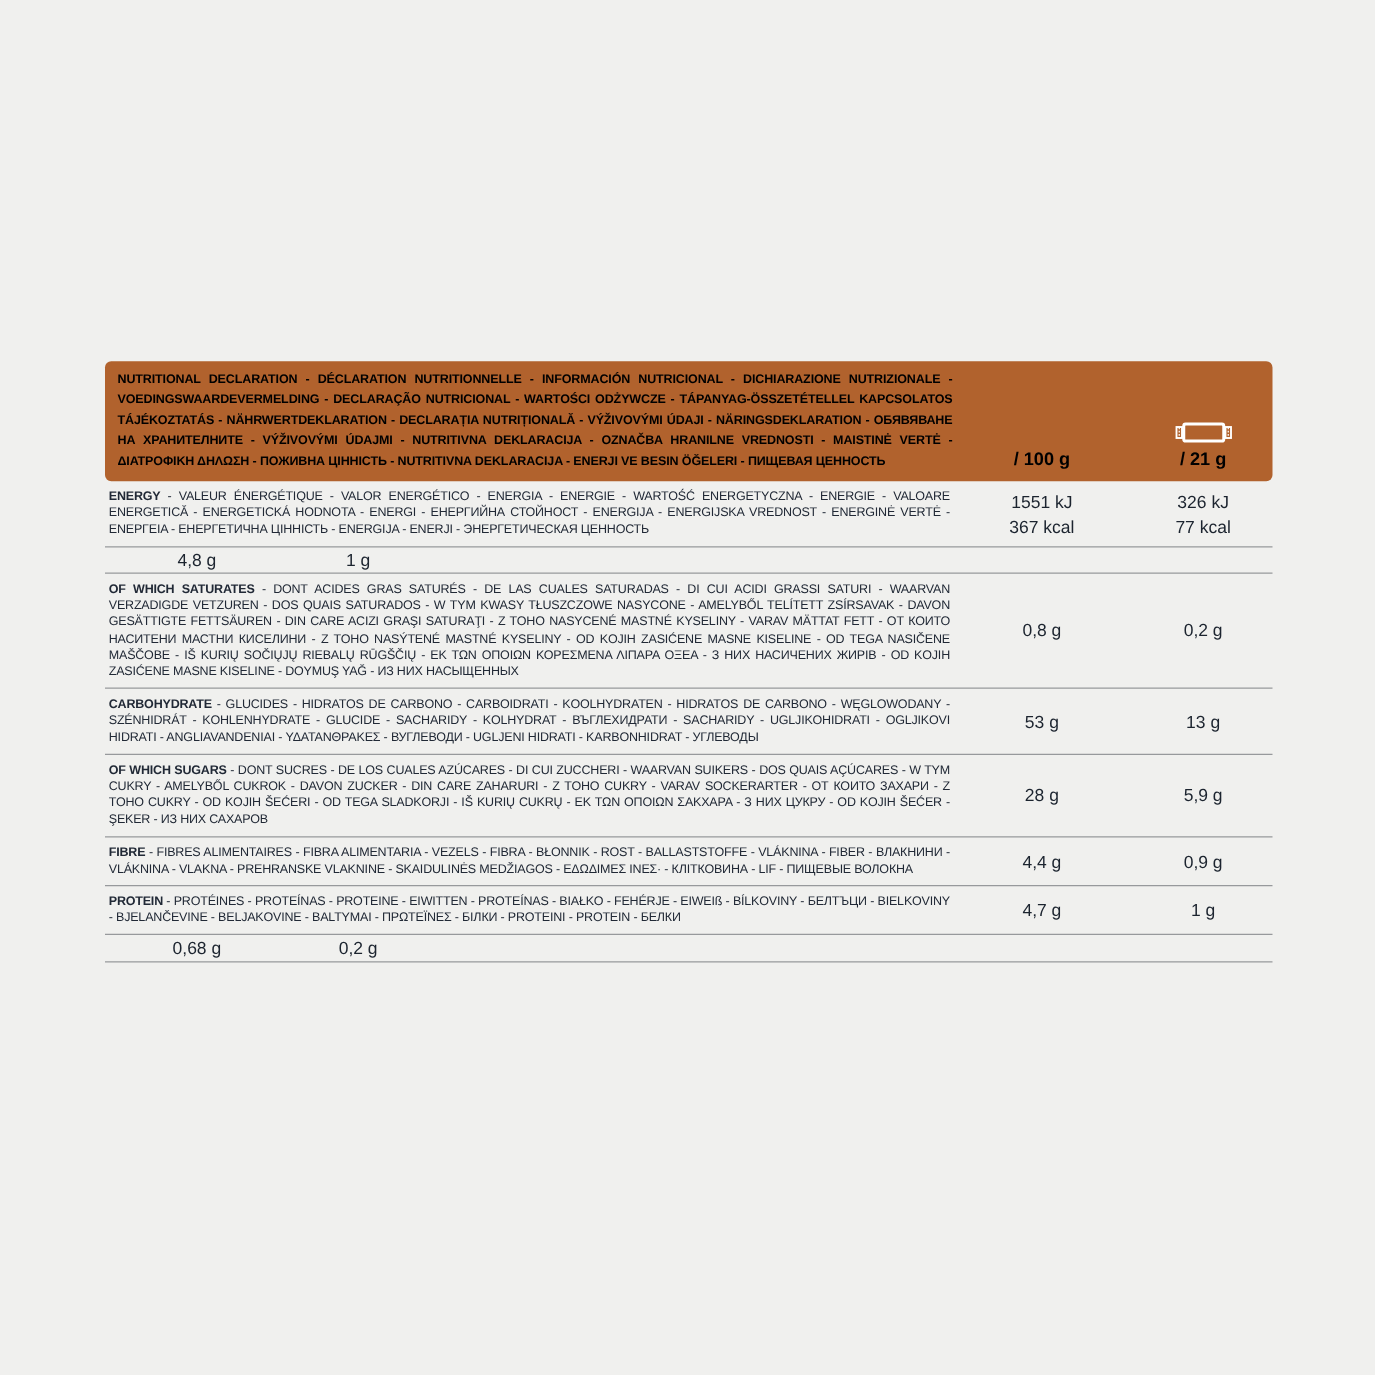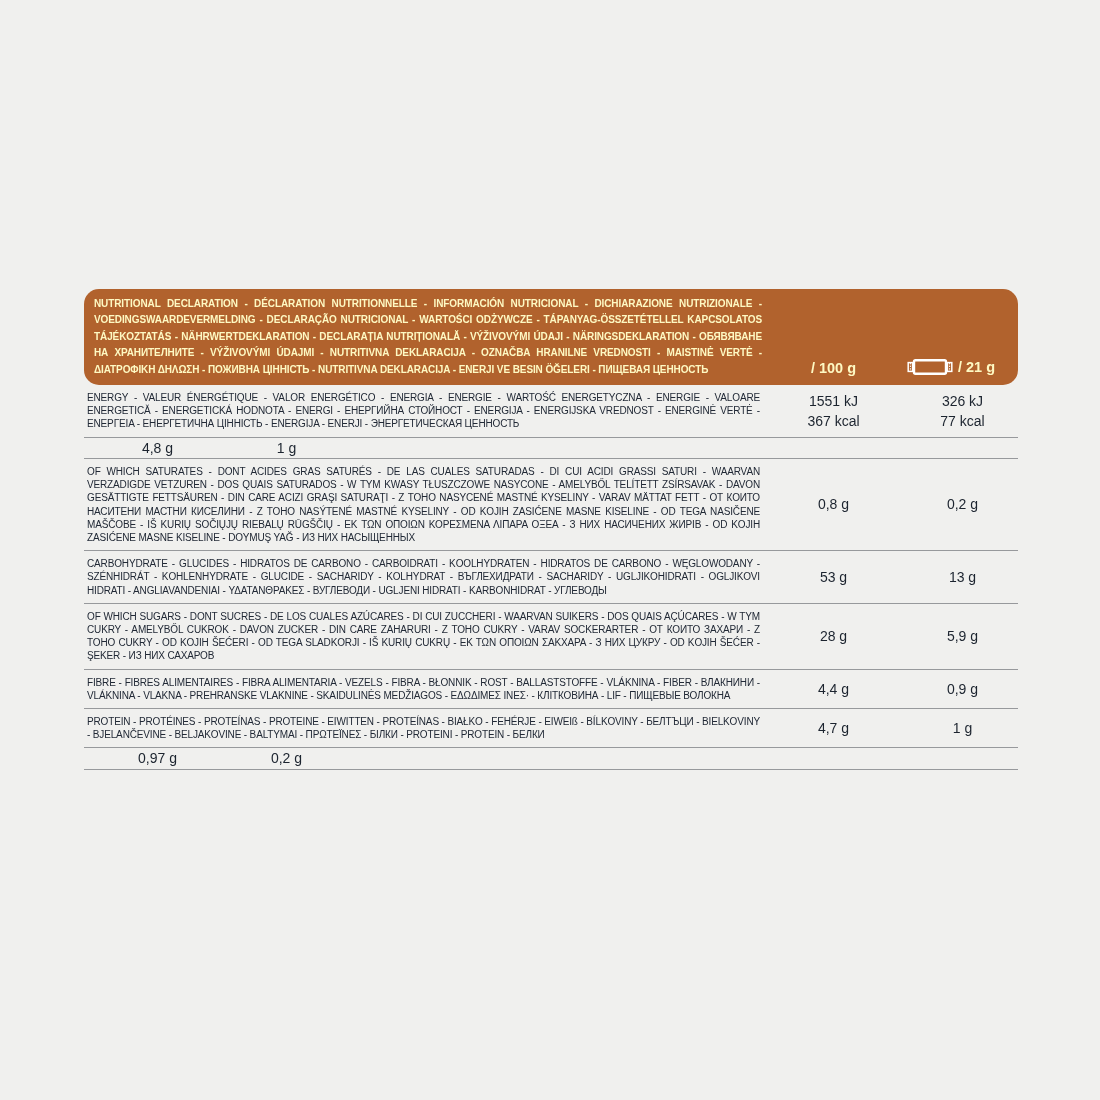--- a/index.html
+++ b/index.html
@@ -19,9 +19,9 @@
   .header{
     position:relative;
     background:#b1622d;
-    border-radius:15px;
+    border-radius:5px;
     height:96px;
-    color:#fef9c3;
+    color:#000000;
   }
   .header-text{
     position:absolute;

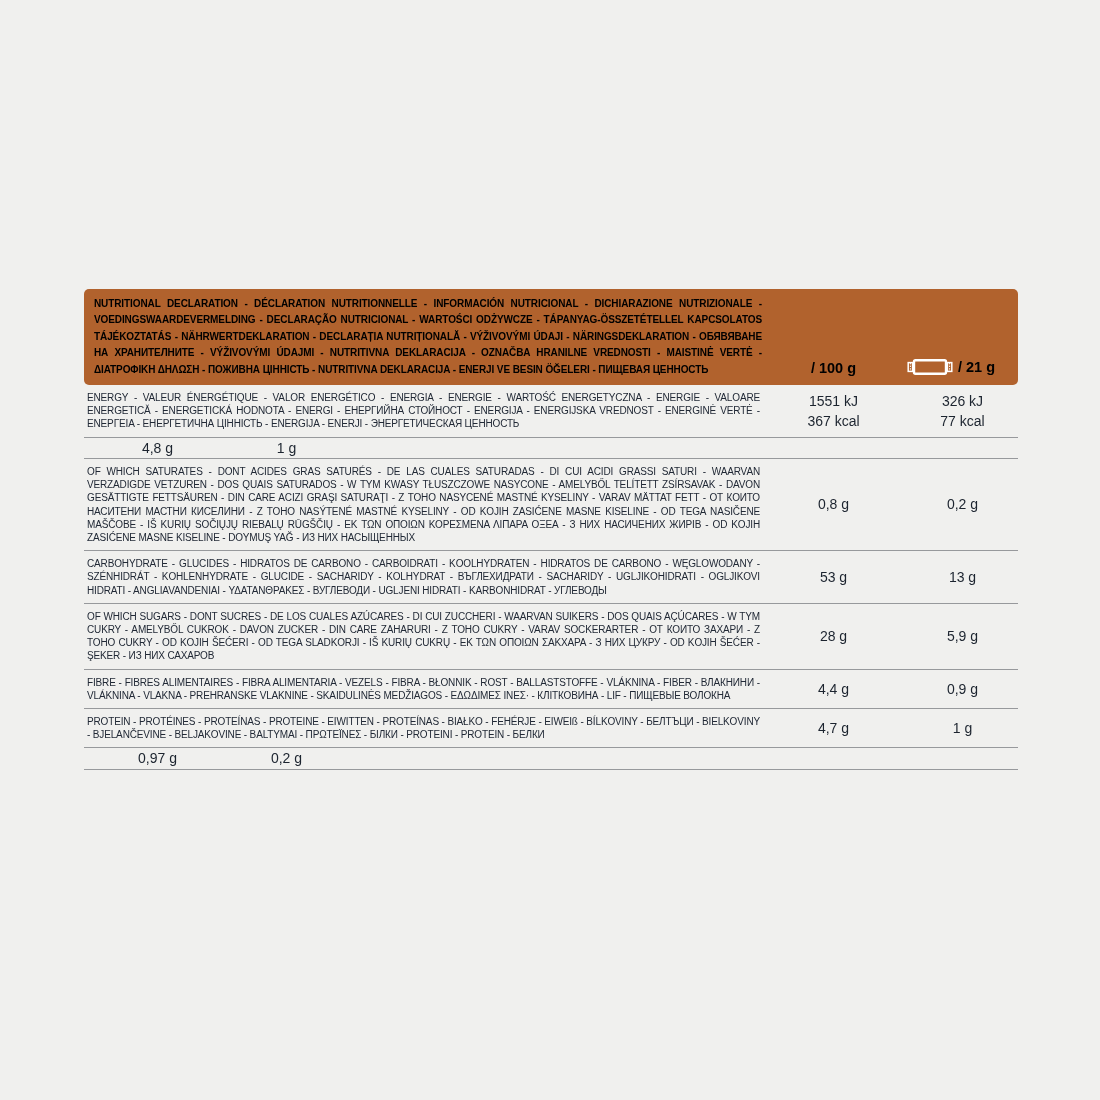--- a/index.html
+++ b/index.html
@@ -42,7 +42,7 @@
   .col-head.c100{left:676px;width:147px;margin-top:38px;}
   .col-head.c21{
     left:823px;width:111px;
-    display:flex;align-items:center;gap:5px;
+    display:flex;flex-direction:column;align-items:center;gap:5px;
     bottom:9px;
   }
   .bar-icon svg{display:block;}

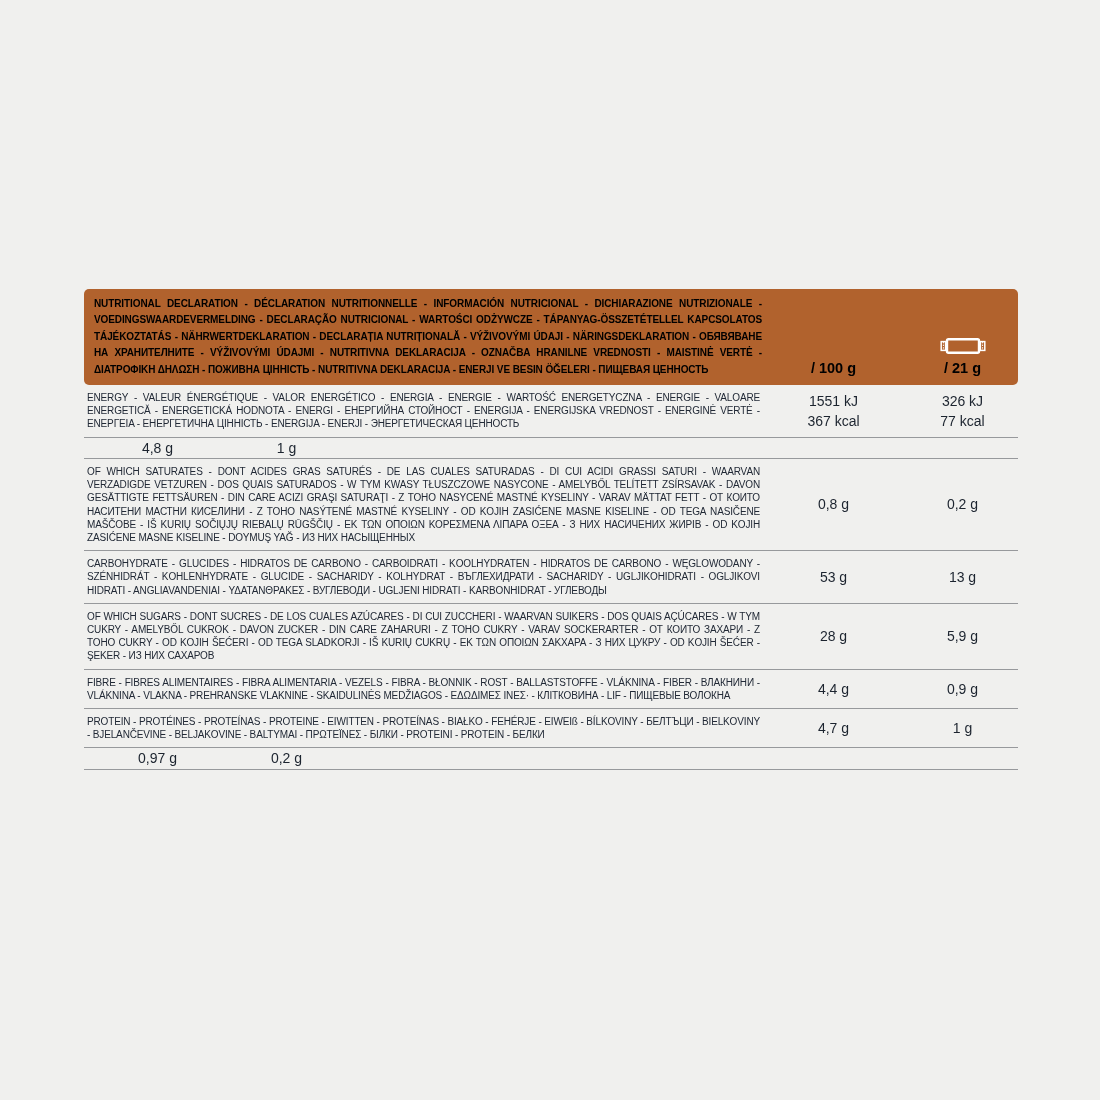--- a/index.html
+++ b/index.html
@@ -62,7 +62,7 @@
     color:#212936;
     text-align:justify;
   }
-  .desc .lbl{font-weight:normal;}
+  .desc .lbl{font-weight:bold;}
   .val{
     font-weight:normal;
     font-size:14px;

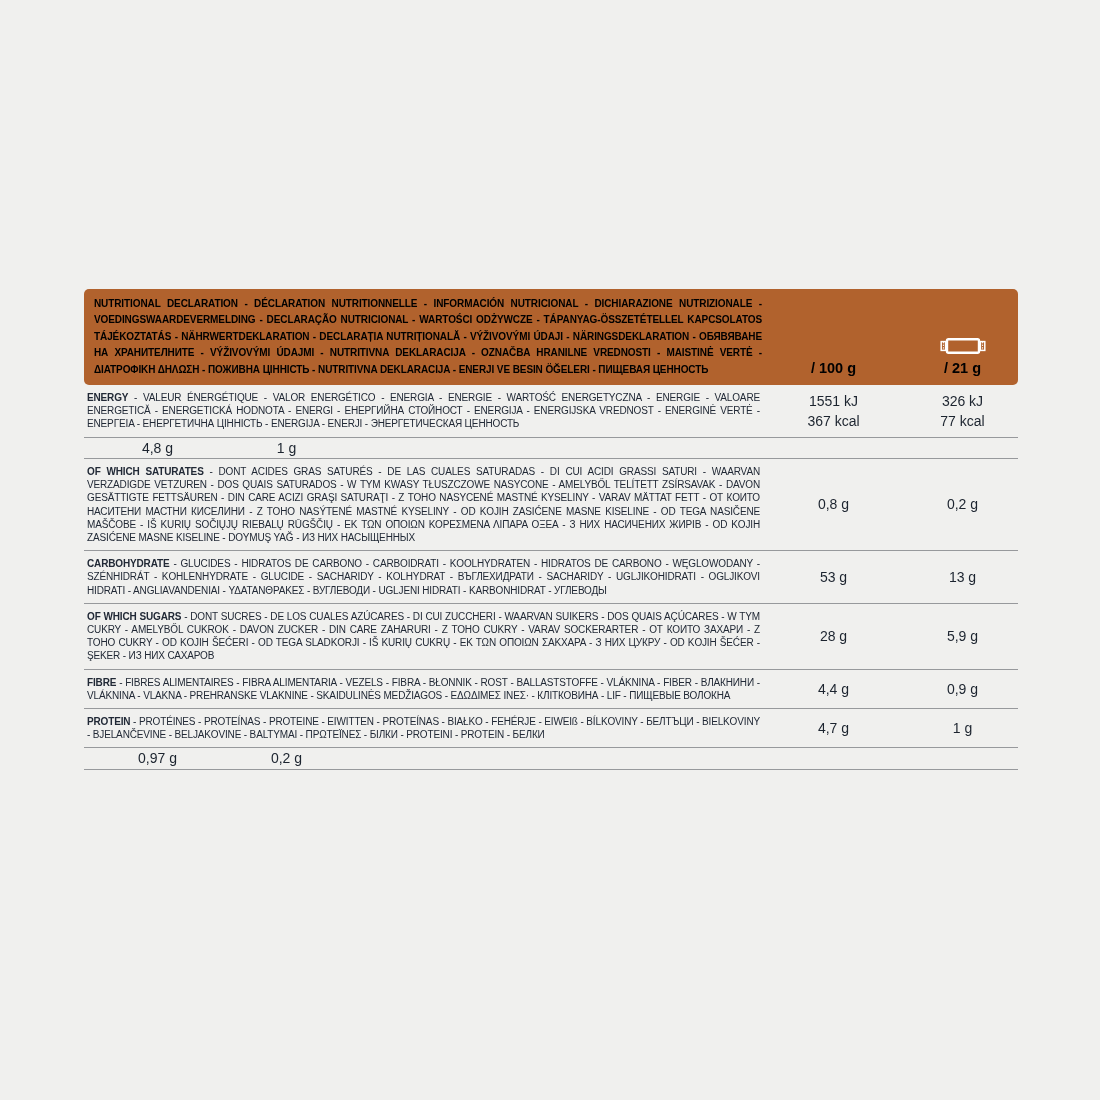--- a/index.html
+++ b/index.html
@@ -140,7 +140,7 @@
   </div>
 
   <div class="row">
-    <div class="val v100">0,97 g</div>
+    <div class="val v100">0,68 g</div>
     <div class="val v21">0,2 g</div>
   </div>
 

